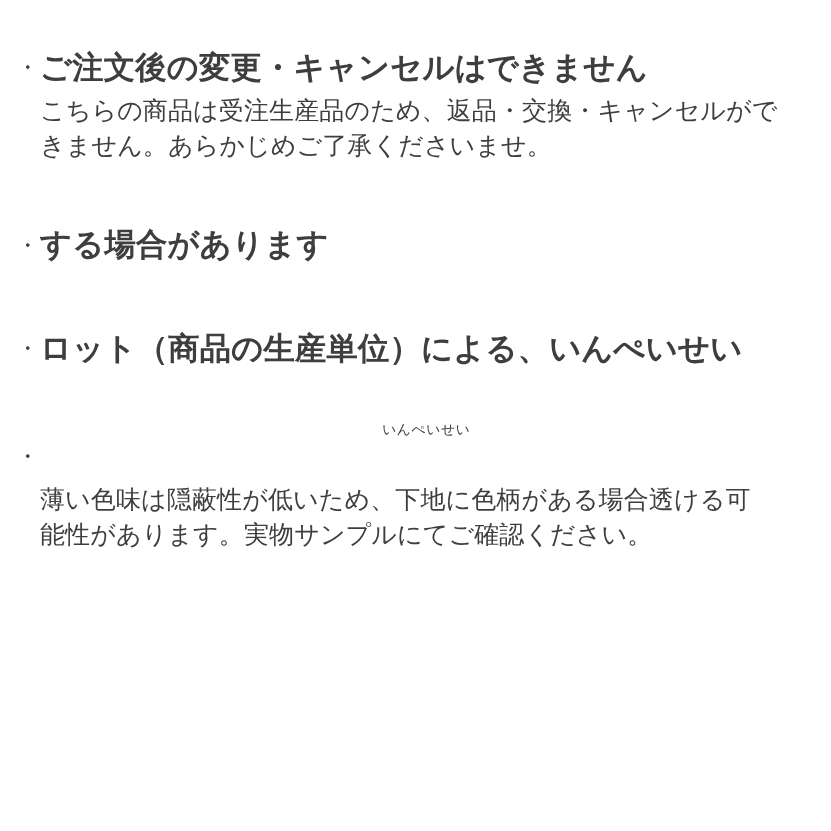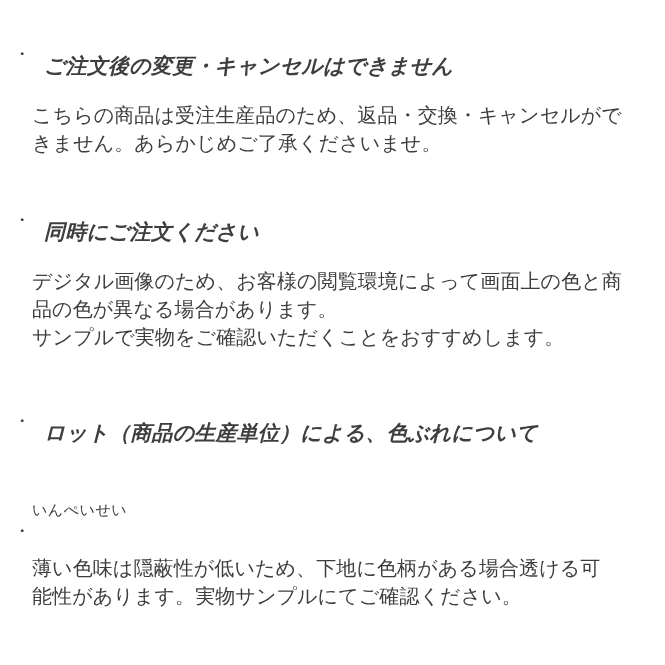--- a/index.html
+++ b/index.html
@@ -37,12 +37,11 @@
     color: #3e3e3e;
   }
   .heading {
-    margin: 12px;
-    font-size: 21px;
+    margin: 0;
+    font-size: 25px;
     font-weight: bold;
     line-height: 26px;
     letter-spacing: 0.2px;
-    font-style: italic;
   }
   .body-text {
     margin: 10px 0 0 19px;

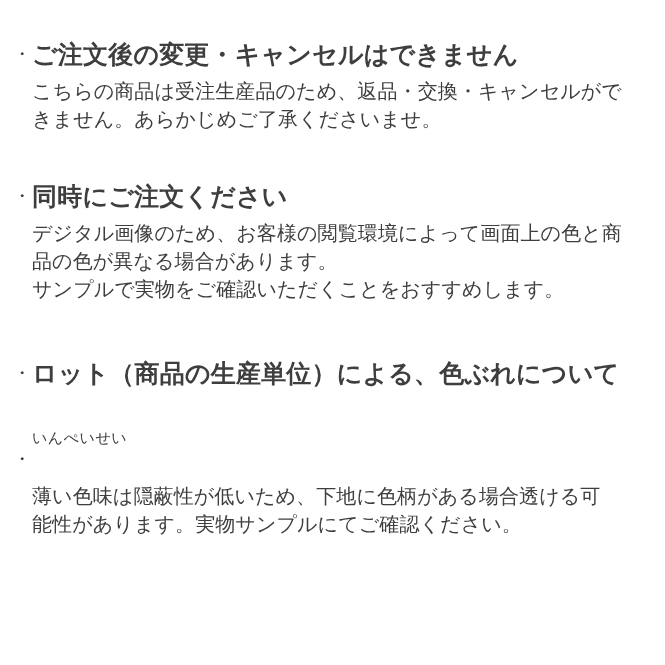--- a/index.html
+++ b/index.html
@@ -49,6 +49,7 @@
     line-height: 28px;
     letter-spacing: 0.1px;
     white-space: pre-line;
+    font-family: Liberation Mono, monospace;
   }
   .furigana {
     margin: 0 0 0 19px;

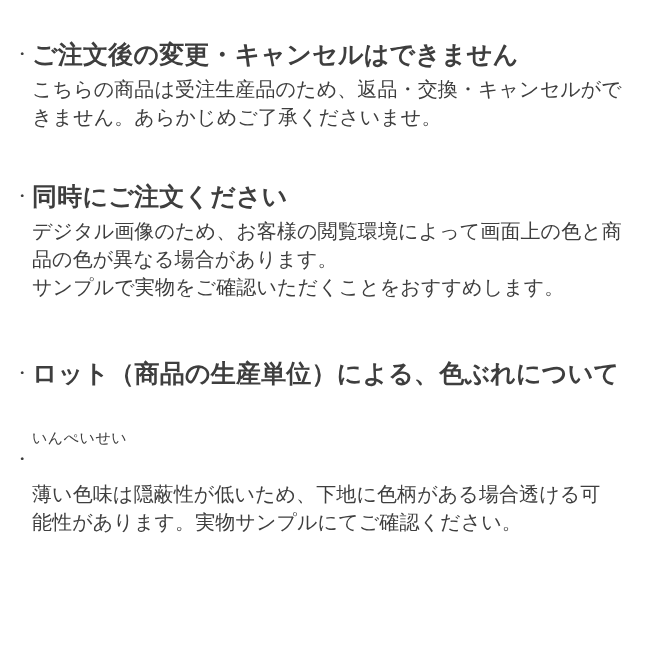--- a/index.html
+++ b/index.html
@@ -76,7 +76,7 @@
   <section class="section s2">
     <div class="heading-row">
       <span class="bullet">・</span>
-      <h2 class="heading">同時にご注文ください</h2>
+      <h2 class="heading">する場合があります</h2>
     </div>
     <p class="body-text">デジタル画像のため、お客様の閲覧環境によって画面上の色と商
 品の色が異なる場合があります。

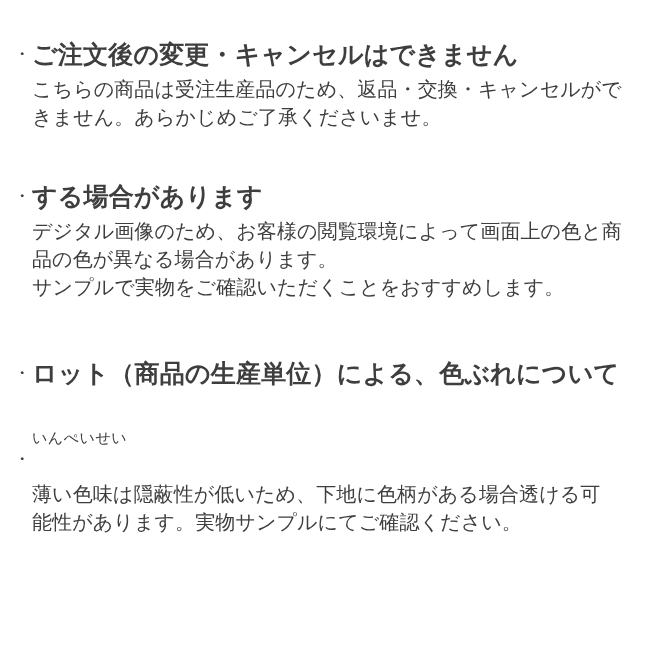--- a/index.html
+++ b/index.html
@@ -78,9 +78,6 @@
       <span class="bullet">・</span>
       <h2 class="heading">する場合があります</h2>
     </div>
-    <p class="body-text">デジタル画像のため、お客様の閲覧環境によって画面上の色と商
-品の色が異なる場合があります。
-サンプルで実物をご確認いただくことをおすすめします。</p>
   </section>
 
   <section class="section s3">

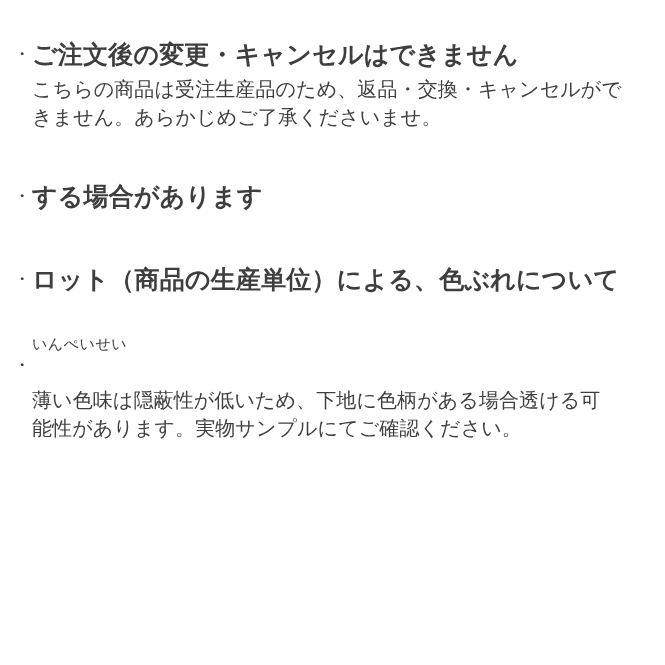--- a/index.html
+++ b/index.html
@@ -83,7 +83,7 @@
   <section class="section s3">
     <div class="heading-row">
       <span class="bullet">・</span>
-      <h2 class="heading">ロット（商品の生産単位）による、色ぶれについて</h2>
+      <h2 class="heading">ロット（商品の生産単位）による、いんぺいせい</h2>
     </div>
   </section>
 

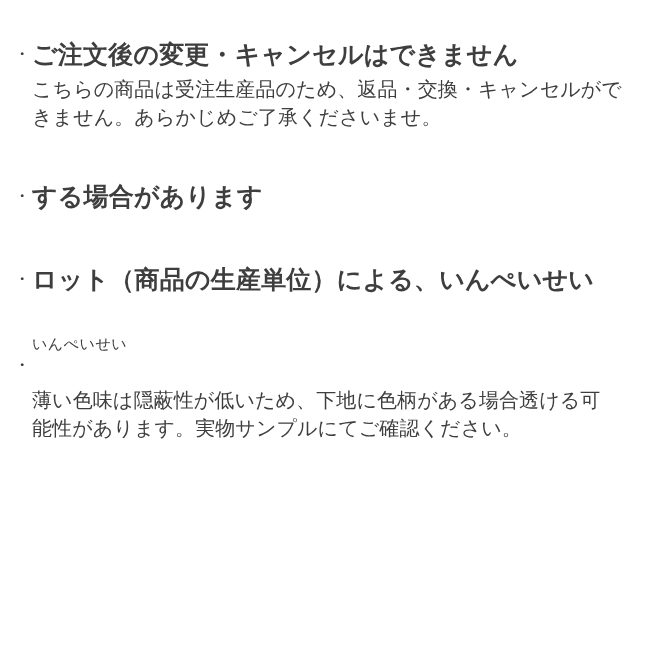--- a/index.html
+++ b/index.html
@@ -53,10 +53,11 @@
   }
   .furigana {
     margin: 0 0 0 19px;
-    font-size: 15px;
+    font-size: 11px;
     line-height: 16px;
     letter-spacing: 0.5px;
     color: #3e3e3e;
+    text-align: center;
   }
 </style>
 </head>

